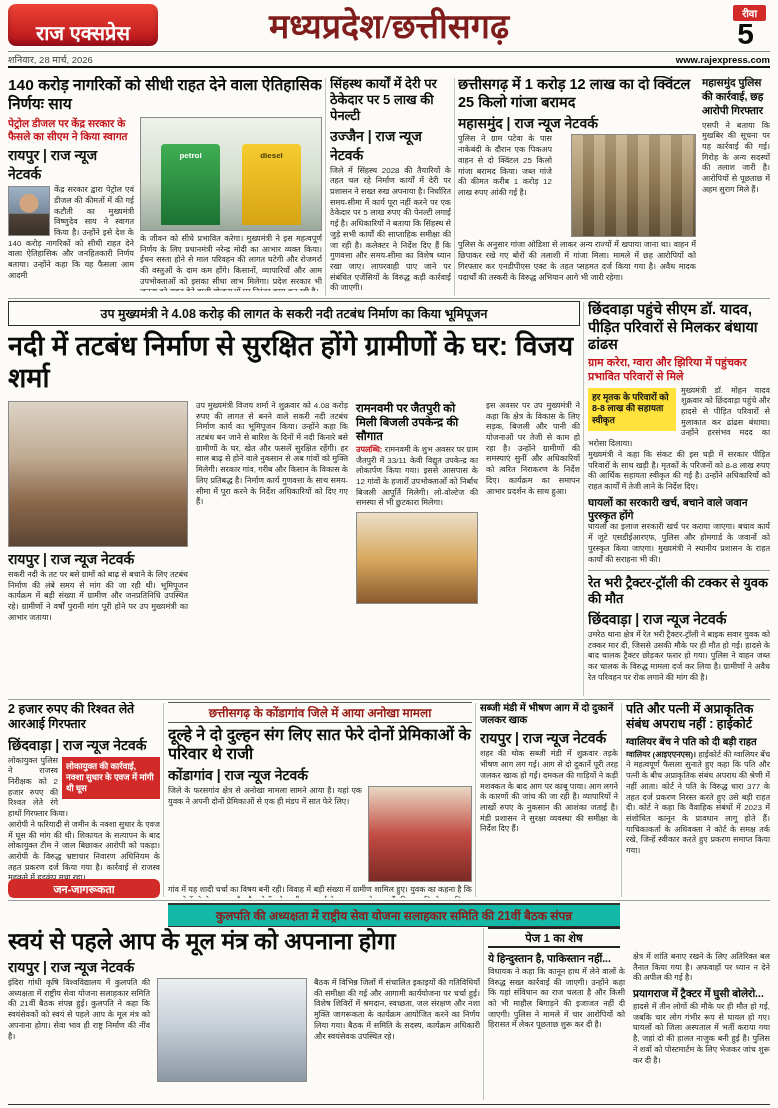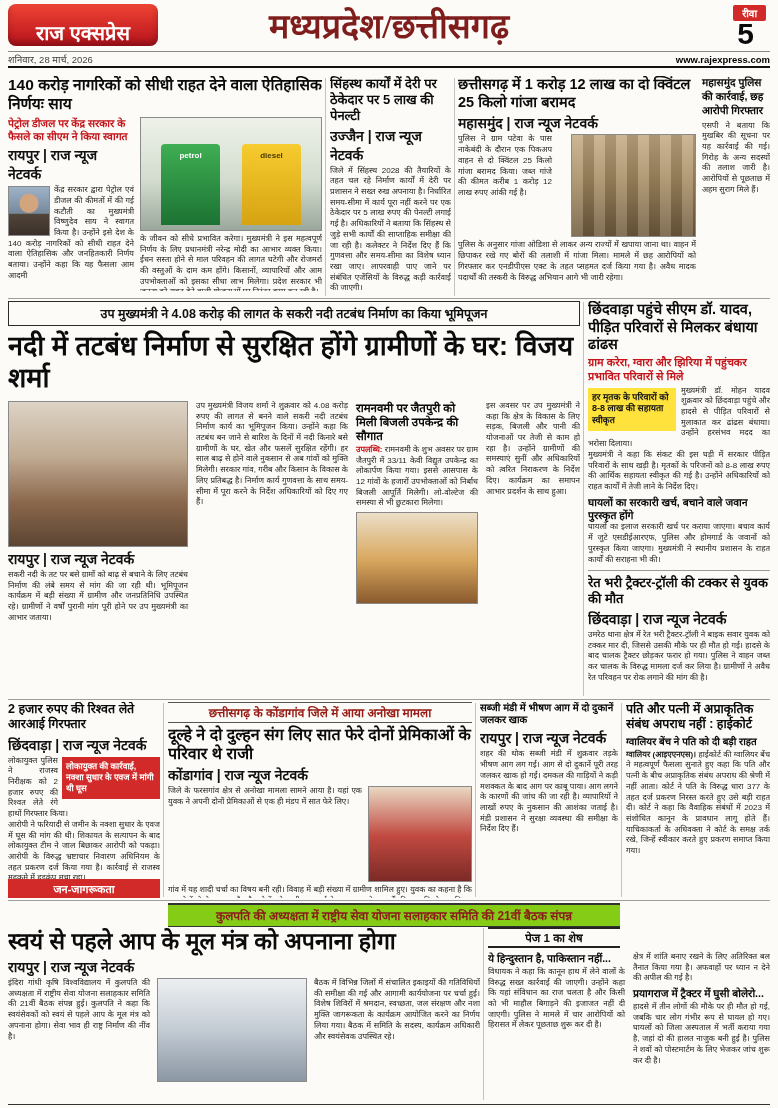--- a/index.html
+++ b/index.html
@@ -18,7 +18,7 @@
   .kicker-rule{border-top:2px solid #333;border-bottom:1px solid #333;color:#8c1a1a;font-weight:700;text-align:center;font-size:12px;padding:2px 0;background:#84cc16;}
   .yellow-box{background:#ffe23b;font-weight:700;font-size:9px;padding:4px;margin:2px 5px 2px 0;line-height:1.3;color:#151515;}
   .red-box{background:#d22a28;color:#fff;font-weight:700;font-size:8.5px;padding:4px;margin:1px 0 2px 4px;line-height:1.35;}
-  .red-bar{position:absolute;bottom:0;left:0;right:0;background:#d22a28;color:#fff;font-weight:700;text-align:center;font-size:11px;padding:2px 0;}
+  .red-bar{position:absolute;bottom:0;left:0;right:0;background:#d22a28;color:#fff;font-weight:700;text-align:center;font-size:11px;padding:2px 0;border-radius:6px;}
   .side-bold{font-weight:700;font-size:10.5px;line-height:1.32;color:#0b0b0b;margin-bottom:3px;}
   .page1-header{font-weight:700;font-size:11.5px;border-top:2px solid #222;border-bottom:2px solid #222;text-align:center;padding:1px 0;margin-bottom:4px;width:132px;}
   .rule-h{position:absolute;height:1px;background:#9f9f9f;}

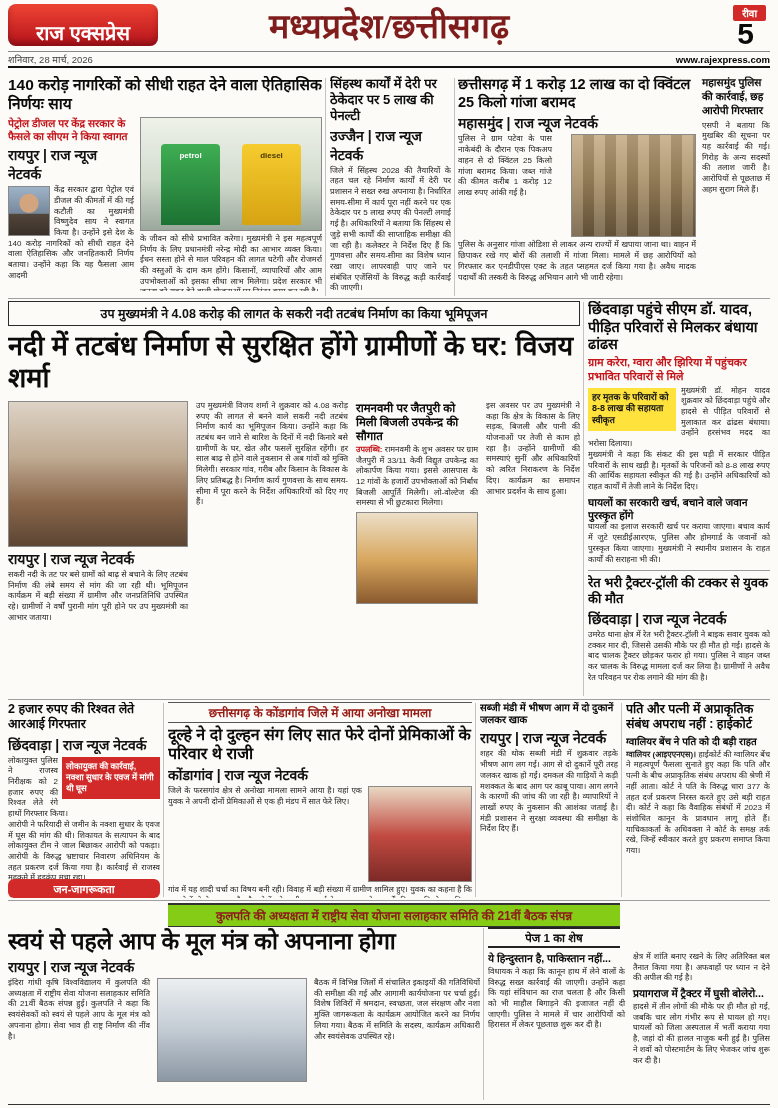--- a/index.html
+++ b/index.html
@@ -15,7 +15,7 @@
   .lead-red{color:#c4161c;font-weight:700;}
   .kicker-box{border:1px solid #2b2b2b;text-align:center;font-weight:700;font-size:12.5px;padding:3px 2px;color:#101010;}
   .kicker-red{border-top:1px solid #555;border-bottom:1px solid #555;color:#971b14;font-weight:700;text-align:center;font-size:12px;padding:1px 0;margin-bottom:2px;}
-  .kicker-rule{border-top:2px solid #333;border-bottom:1px solid #333;color:#8c1a1a;font-weight:700;text-align:center;font-size:12px;padding:2px 0;background:#84cc16;}
+  .kicker-rule{border-top:2px solid #333;border-bottom:1px solid #333;color:#8c1a1a;font-weight:700;text-align:center;font-size:12px;padding:2px 0;background:#14b8a6;}
   .yellow-box{background:#ffe23b;font-weight:700;font-size:9px;padding:4px;margin:2px 5px 2px 0;line-height:1.3;color:#151515;}
   .red-box{background:#d22a28;color:#fff;font-weight:700;font-size:8.5px;padding:4px;margin:1px 0 2px 4px;line-height:1.35;}
   .red-bar{position:absolute;bottom:0;left:0;right:0;background:#d22a28;color:#fff;font-weight:700;text-align:center;font-size:11px;padding:2px 0;border-radius:6px;}

